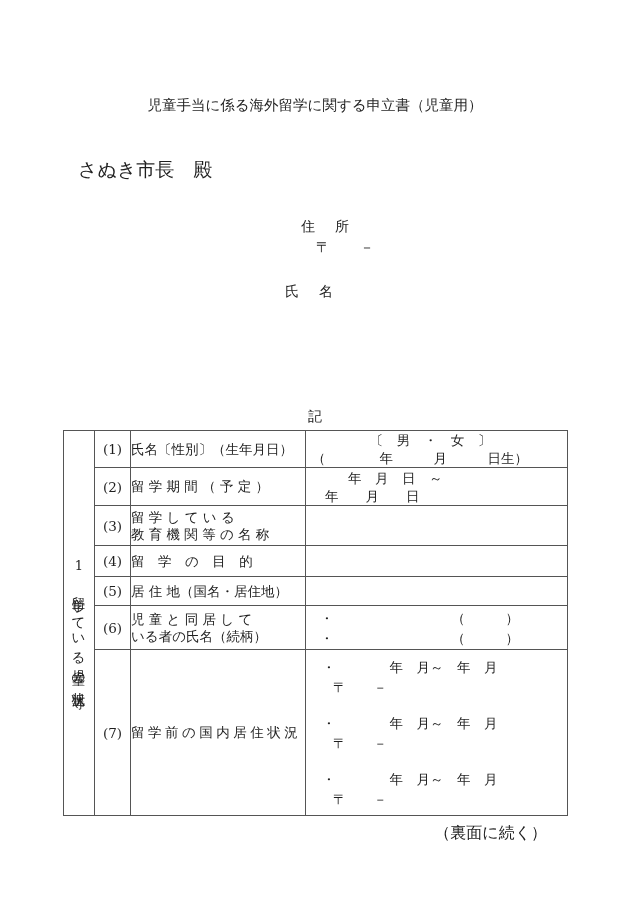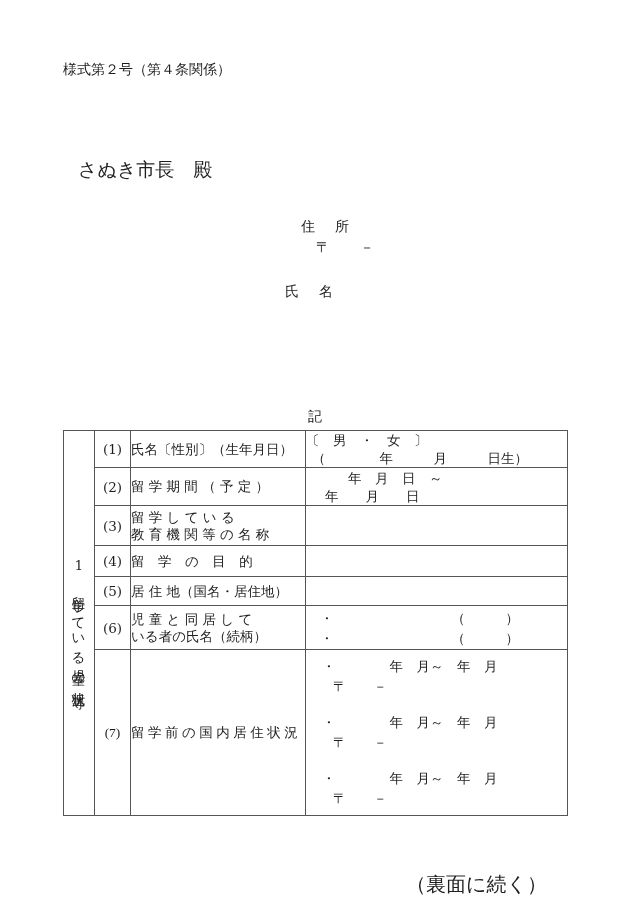--- a/index.html
+++ b/index.html
@@ -77,7 +77,6 @@
 
 <div class="page">
 
-  <div class="form-number">様式第２号（第４条関係）</div>
   <div class="addressee">さぬき市長　殿</div>
 
   <div class="address-label">住　所</div>

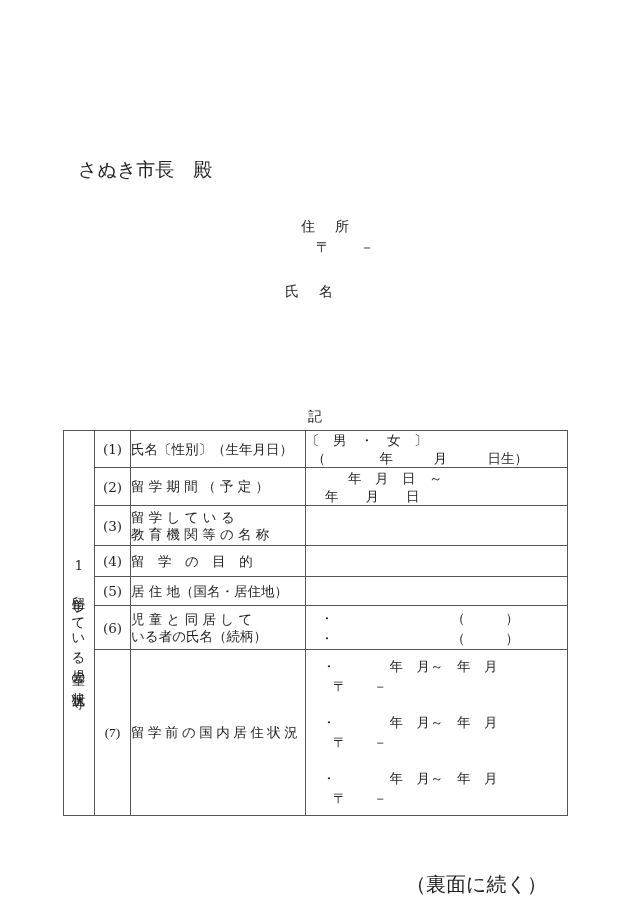--- a/index.html
+++ b/index.html
@@ -77,6 +77,7 @@
 
 <div class="page">
 
+  <div class="doc-title">児童手当に係る海外留学に関する申立書（児童用）</div>
   <div class="addressee">さぬき市長　殿</div>
 
   <div class="address-label">住　所</div>

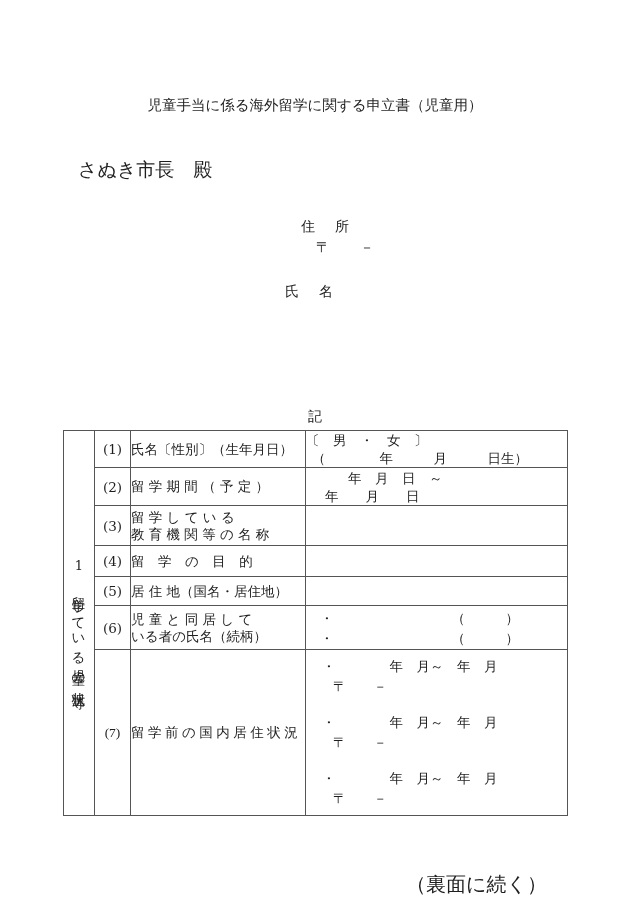--- a/index.html
+++ b/index.html
@@ -57,7 +57,7 @@
   .sec-num   { font-size: 13px; }
   .sec-title { writing-mode: vertical-rl; font-size: 13.5px; letter-spacing: 2px; }
 
-  .sex-line   { text-align: left; padding-right: 12px; }
+  .sex-line   { text-align: center; padding-right: 12px; }
   .birth-line { padding-left: 6px; }
   .from-line  { padding-left: 42px; }
   .to-line    { padding-left: 19px; }

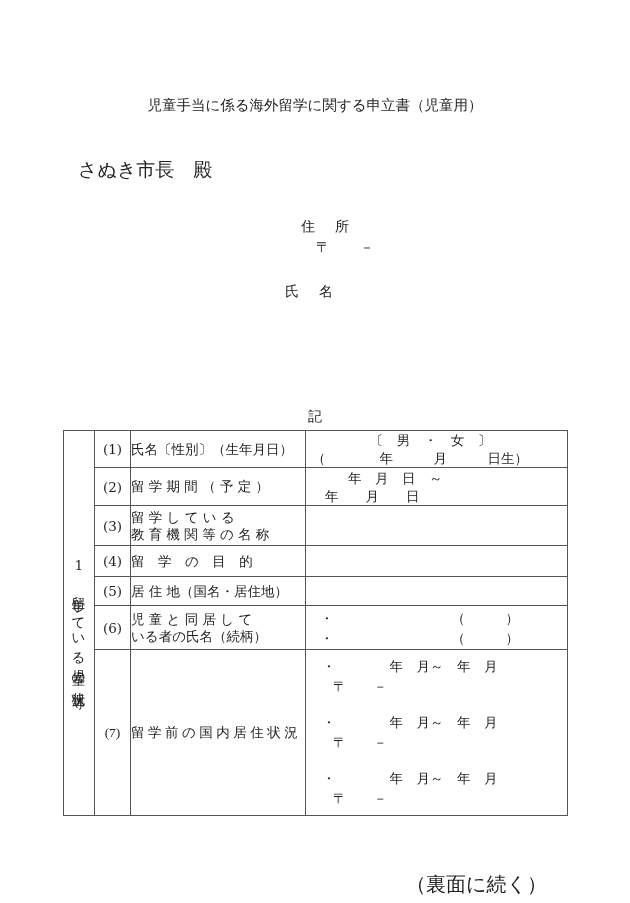--- a/index.html
+++ b/index.html
@@ -50,7 +50,7 @@
   tr.r4 td { height: 31px; }
   tr.r5 td { height: 29px; }
   tr.r6 td { height: 44px; }
-  tr.r7 td { height: 166px; font-family: Liberation Serif, serif; }
+  tr.r7 td { height: 166px; }
 
   .vhead { vertical-align: middle; }
   .vhead-inner { display: flex; flex-direction: column; align-items: center; gap: 13px; }

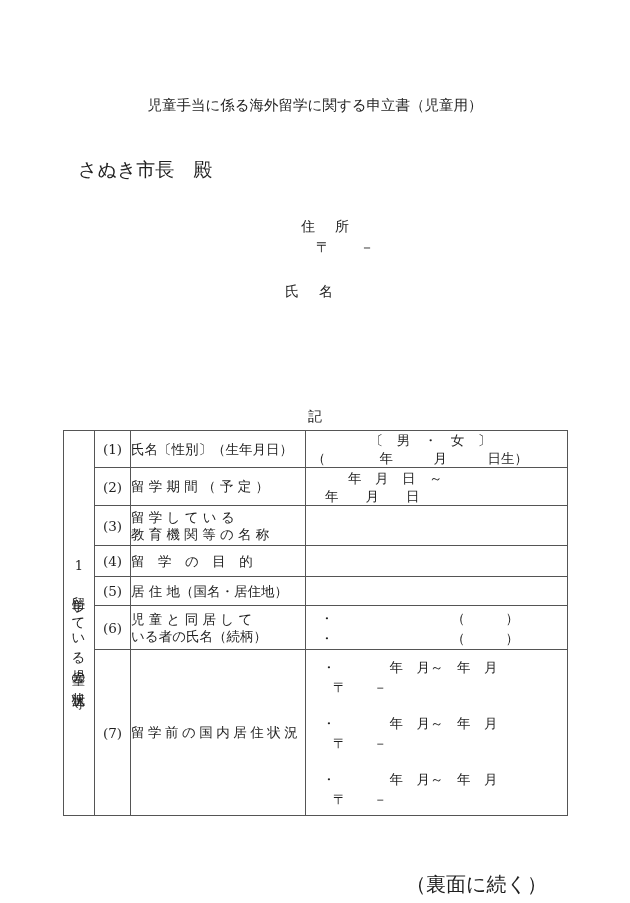--- a/index.html
+++ b/index.html
@@ -70,7 +70,7 @@
   .period-range  { padding-left: 16px; }
   .period-postal { padding-left: 27px; margin-top: 2px; }
 
-  .continues-note { position: absolute; right: 83px; top: 823px; font-size: 20px; margin-top: 48px; }
+  .continues-note { position: absolute; right: 83px; top: 823px; font-size: 16px; }
 </style>
 </head>
 <body>

